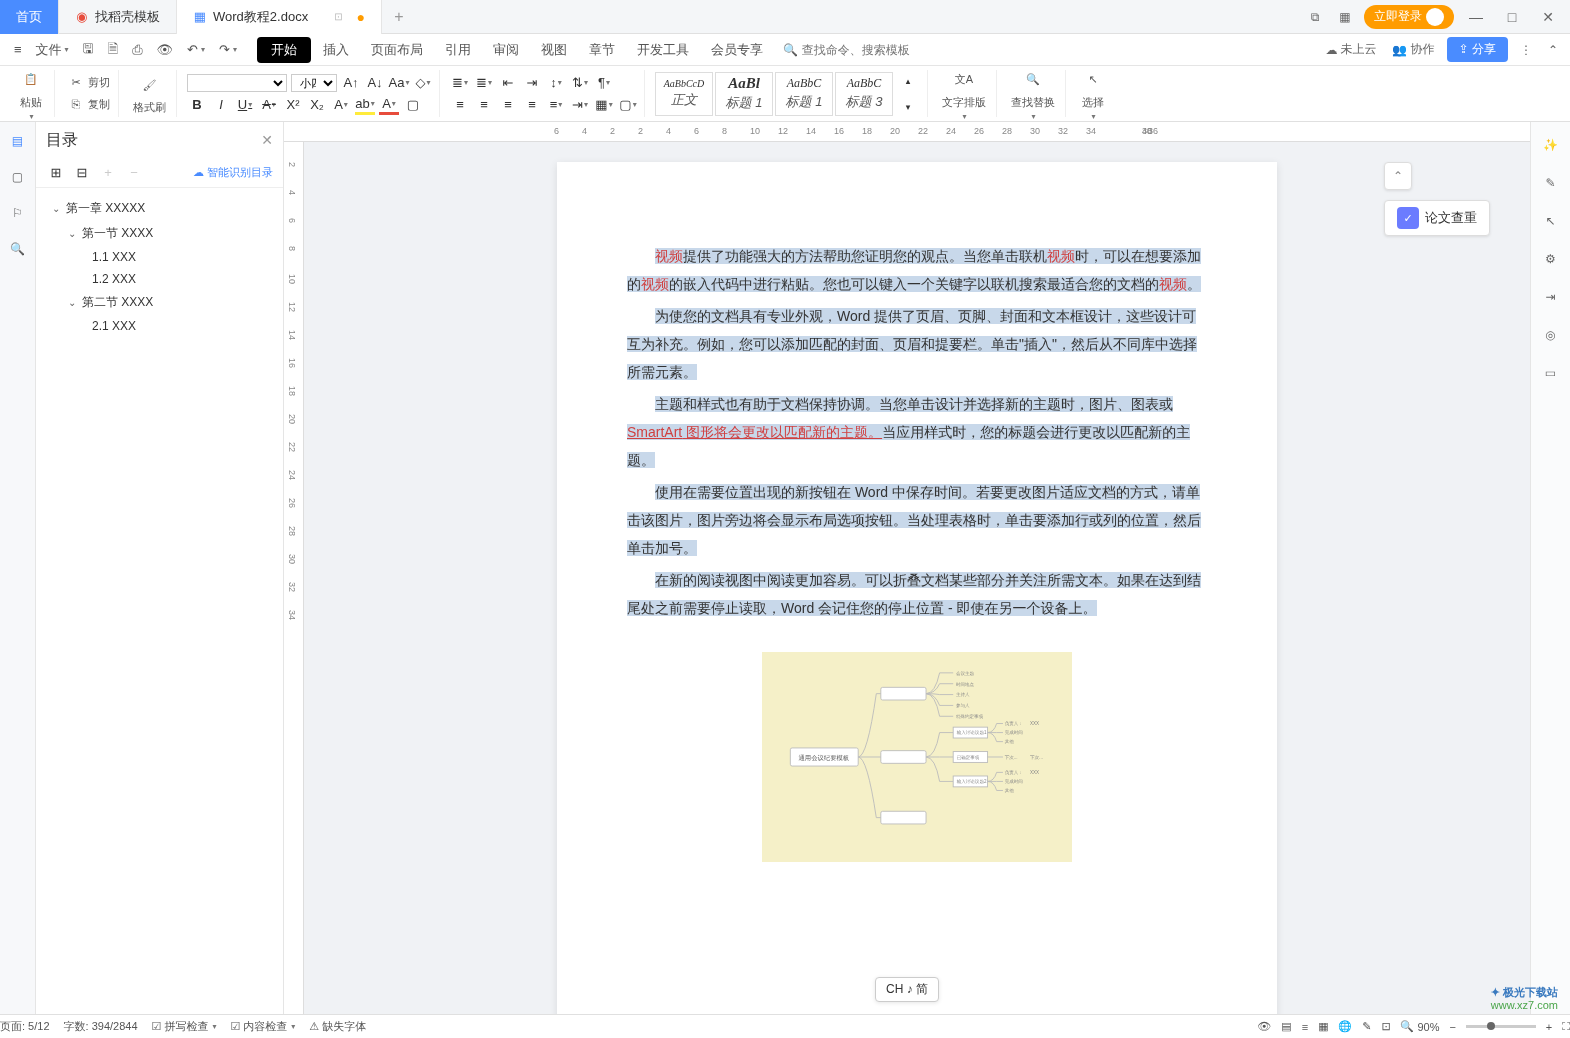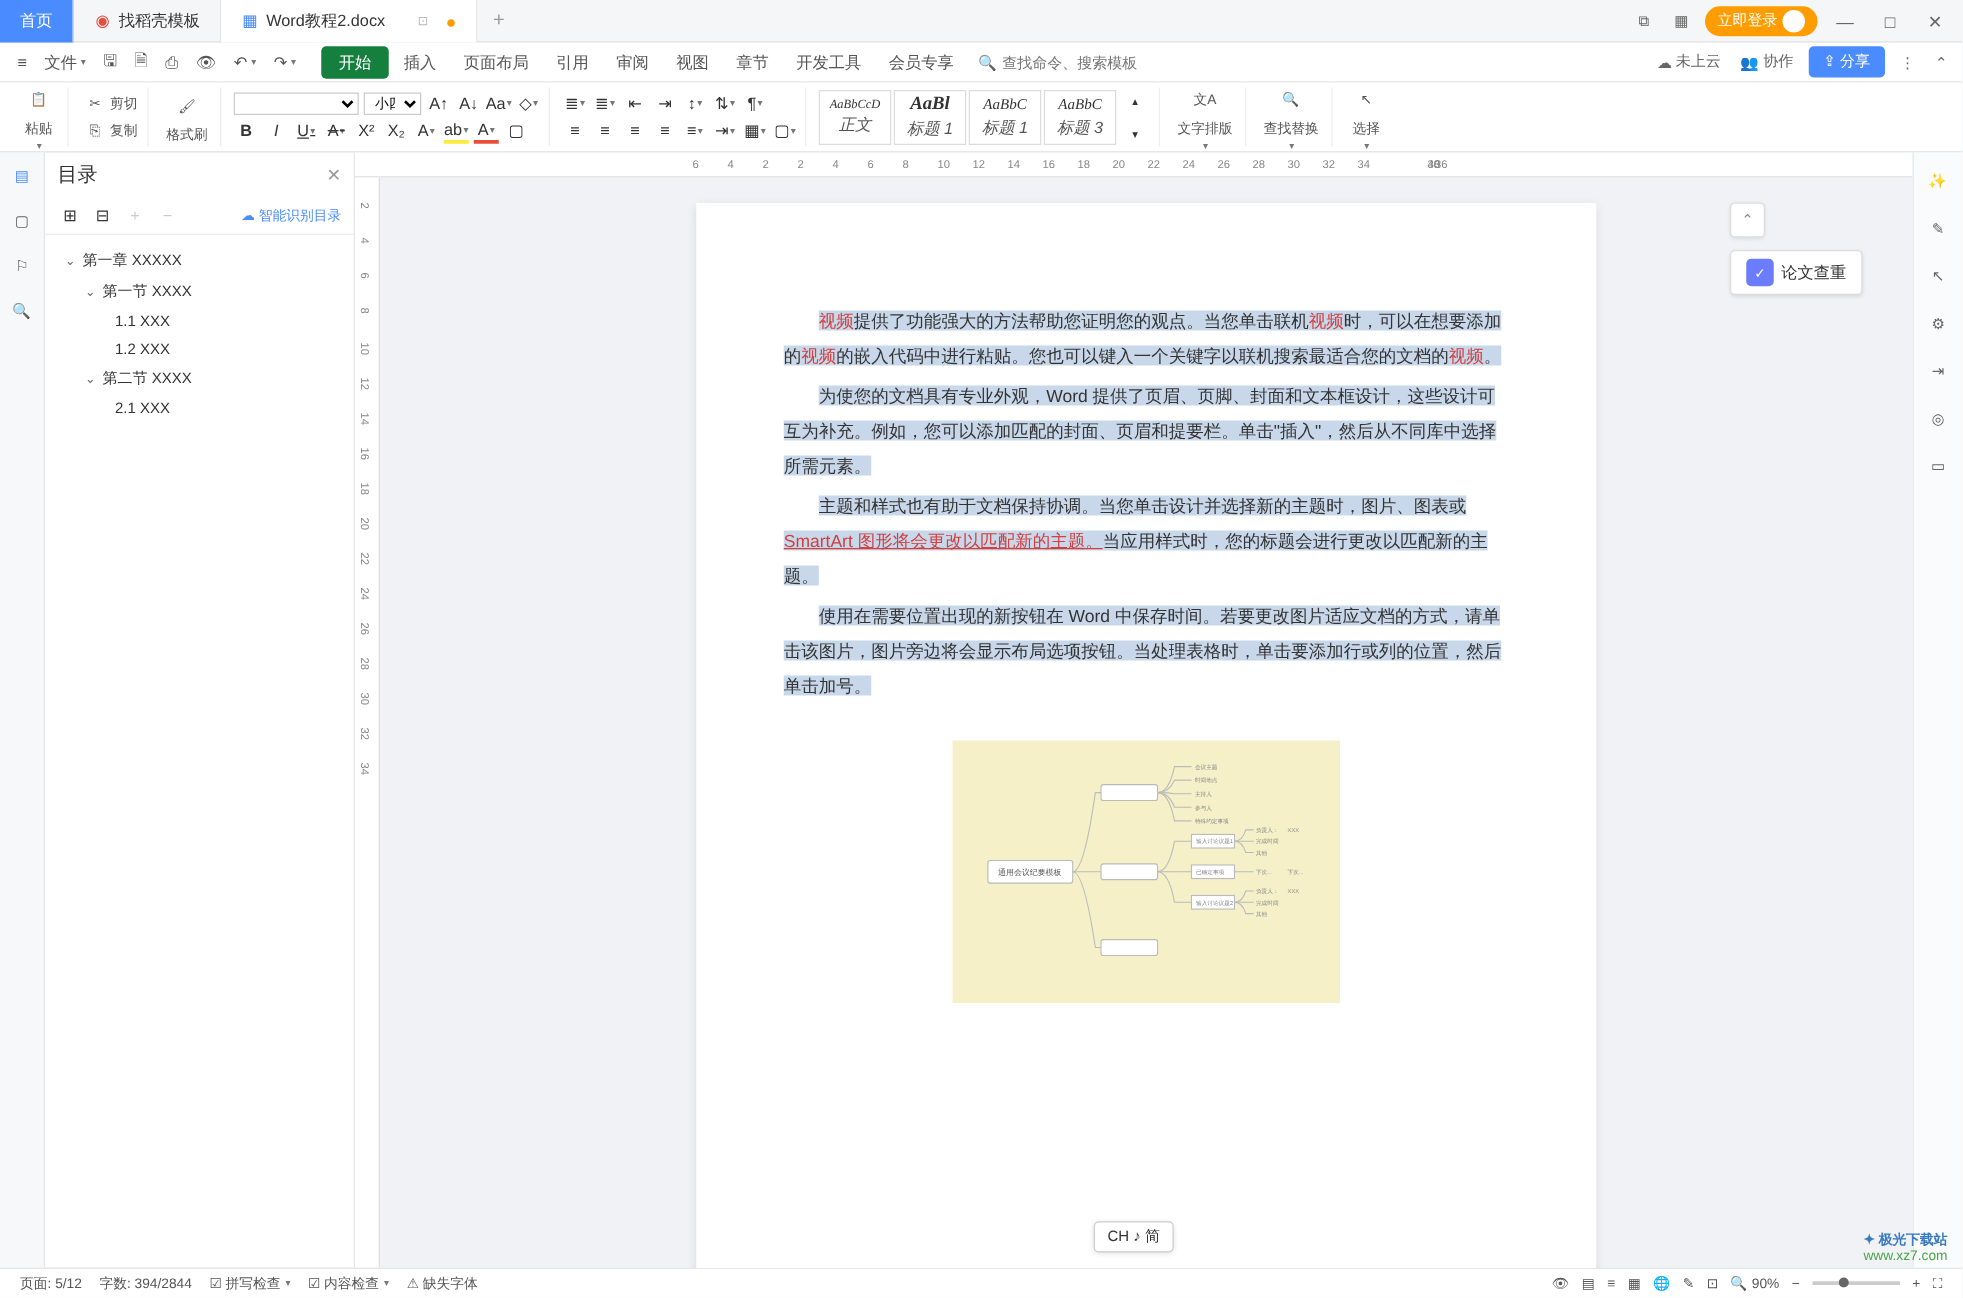--- a/index.html
+++ b/index.html
@@ -24,7 +24,7 @@
 .menu-btn { padding: 4px 6px; color: #555; font-size: 13px; cursor: pointer; display: flex; align-items: center; gap: 2px; }
 .menu-btn.file { font-weight: 500; }
 .menu-tab { padding: 4px 10px; font-size: 13px; cursor: pointer; color: #555; }
-.menu-tab.active { background: #15803d; color: #fff; border-radius: 4px; padding: 4px 14px; }
+.menu-tab.active { background: #000000; color: #fff; border-radius: 4px; padding: 4px 14px; }
 .search-box { display: flex; align-items: center; gap: 4px; margin-left: 8px; color: #999; font-size: 12px; }
 .search-box input { border: none; outline: none; font-size: 12px; width: 150px; }
 .menu-right { margin-left: auto; display: flex; align-items: center; gap: 8px; }

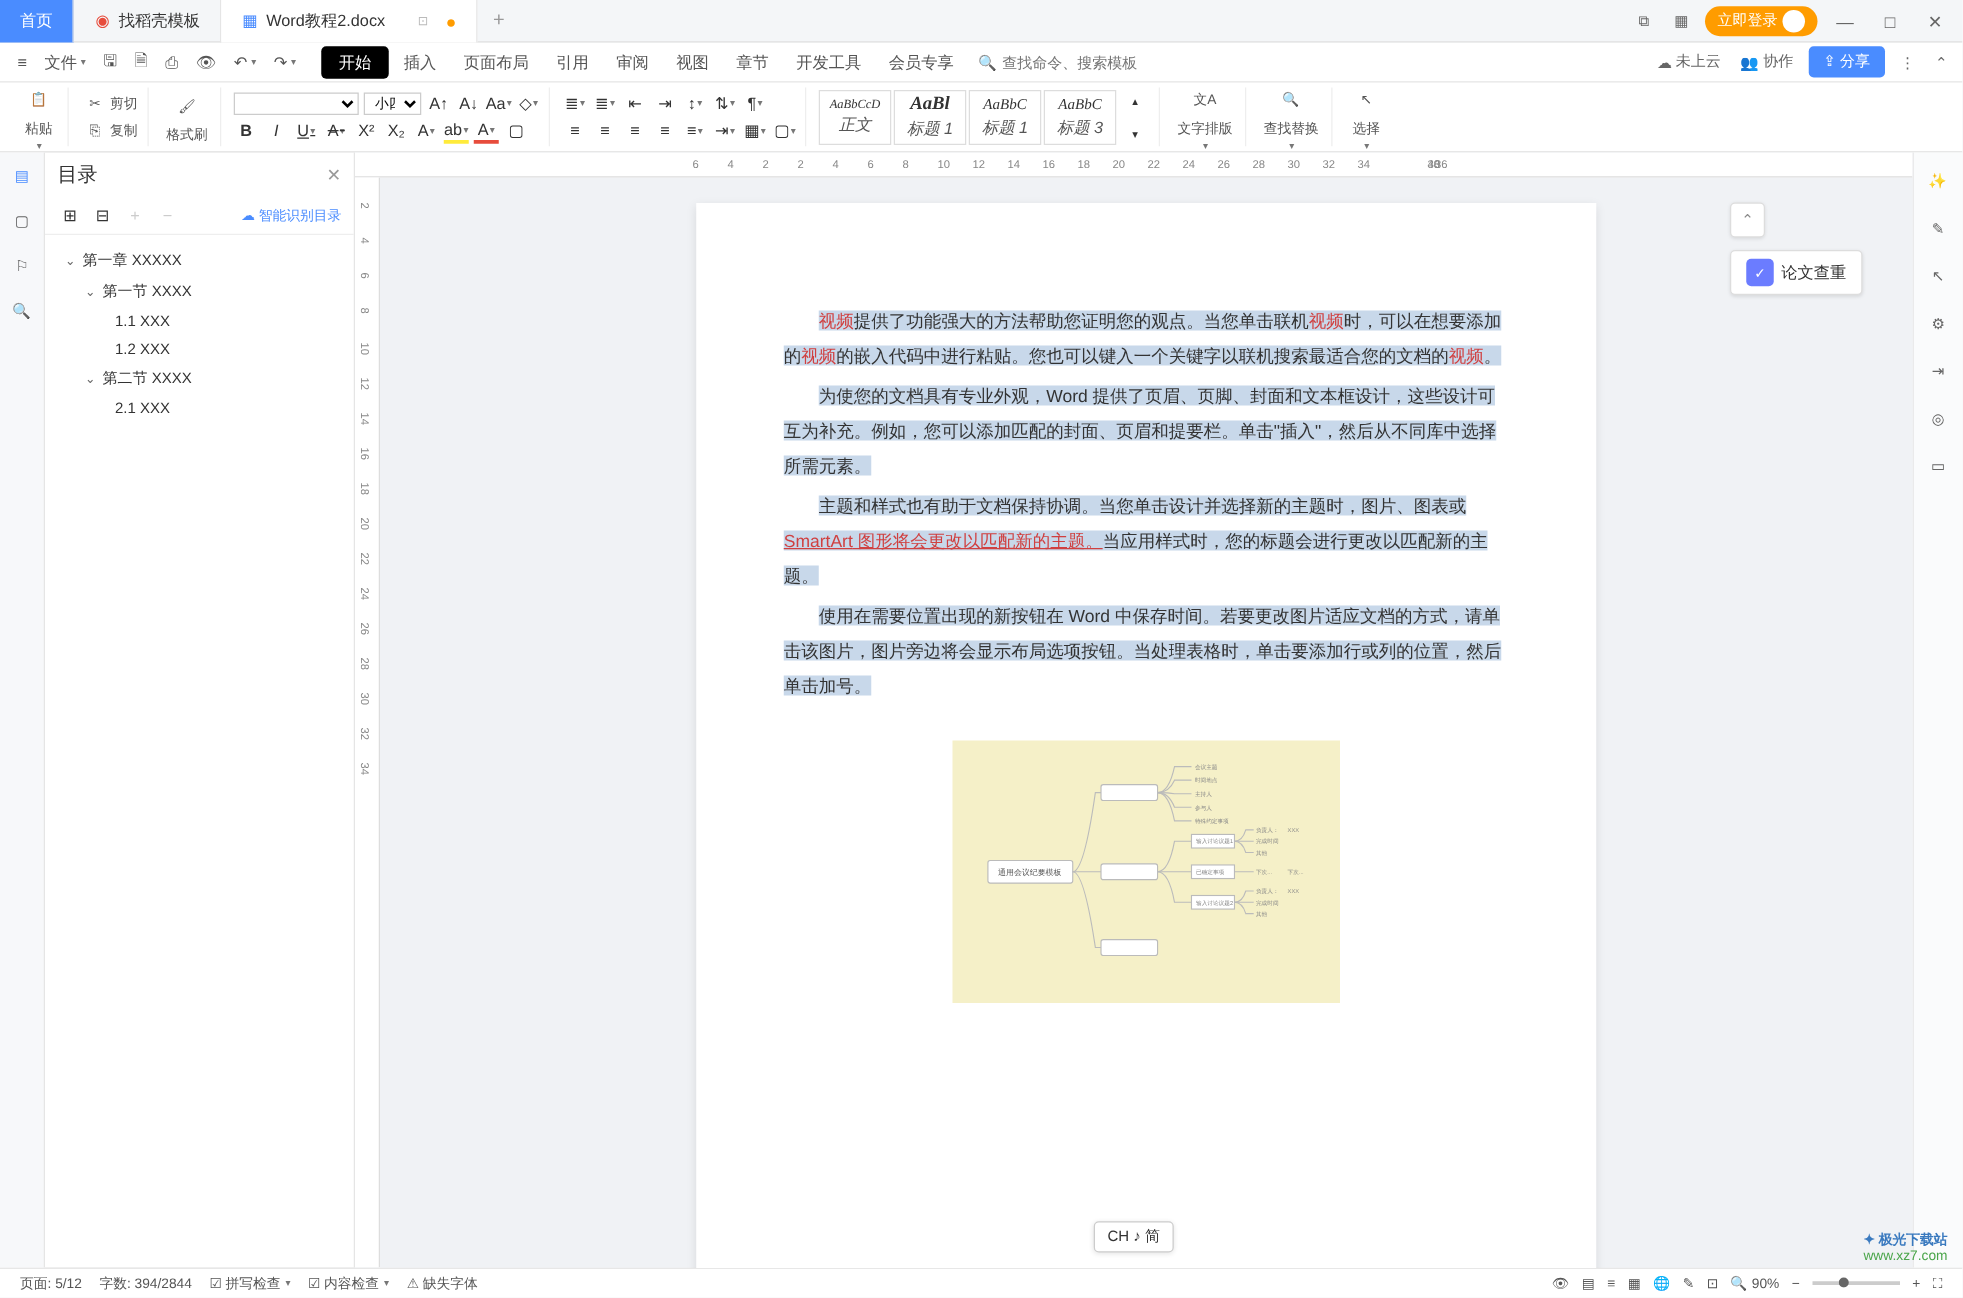--- a/index.html
+++ b/index.html
@@ -390,6 +390,7 @@
         <p><span class="sel">为使您的文档具有专业外观，Word 提供了页眉、页脚、封面和文本框设计，这些设计可互为补充。例如，您可以添加匹配的封面、页眉和提要栏。单击"插入"，然后从不同库中选择所需元素。</span></p>
         <p><span class="sel"><span>主题和样式也有助于文档保持协调。当您单击设计并选择新的主题时，图片、图表或 </span><span class="underline-red">SmartArt</span><span class="underline-red"> 图形将会更改以匹配新的主题。</span><span>当应用样式时，您的标题会进行更改以匹配新的主题。</span></span></p>
         <p><span class="sel">使用在需要位置出现的新按钮在 Word 中保存时间。若要更改图片适应文档的方式，请单击该图片，图片旁边将会显示布局选项按钮。当处理表格时，单击要添加行或列的位置，然后单击加号。</span></p>
+        <p><span class="sel">在新的阅读视图中阅读更加容易。可以折叠文档某些部分并关注所需文本。如果在达到结尾处之前需要停止读取，Word 会记住您的停止位置 - 即使在另一个设备上。</span></p>
         <svg class="page-img" viewBox="0 0 310 210">
           <rect x="0" y="0" width="310" height="210" fill="#f5f0c8"></rect>
           <rect x="15" y="95" width="75" height="20" fill="#fff" stroke="#bbb" rx="2"></rect>

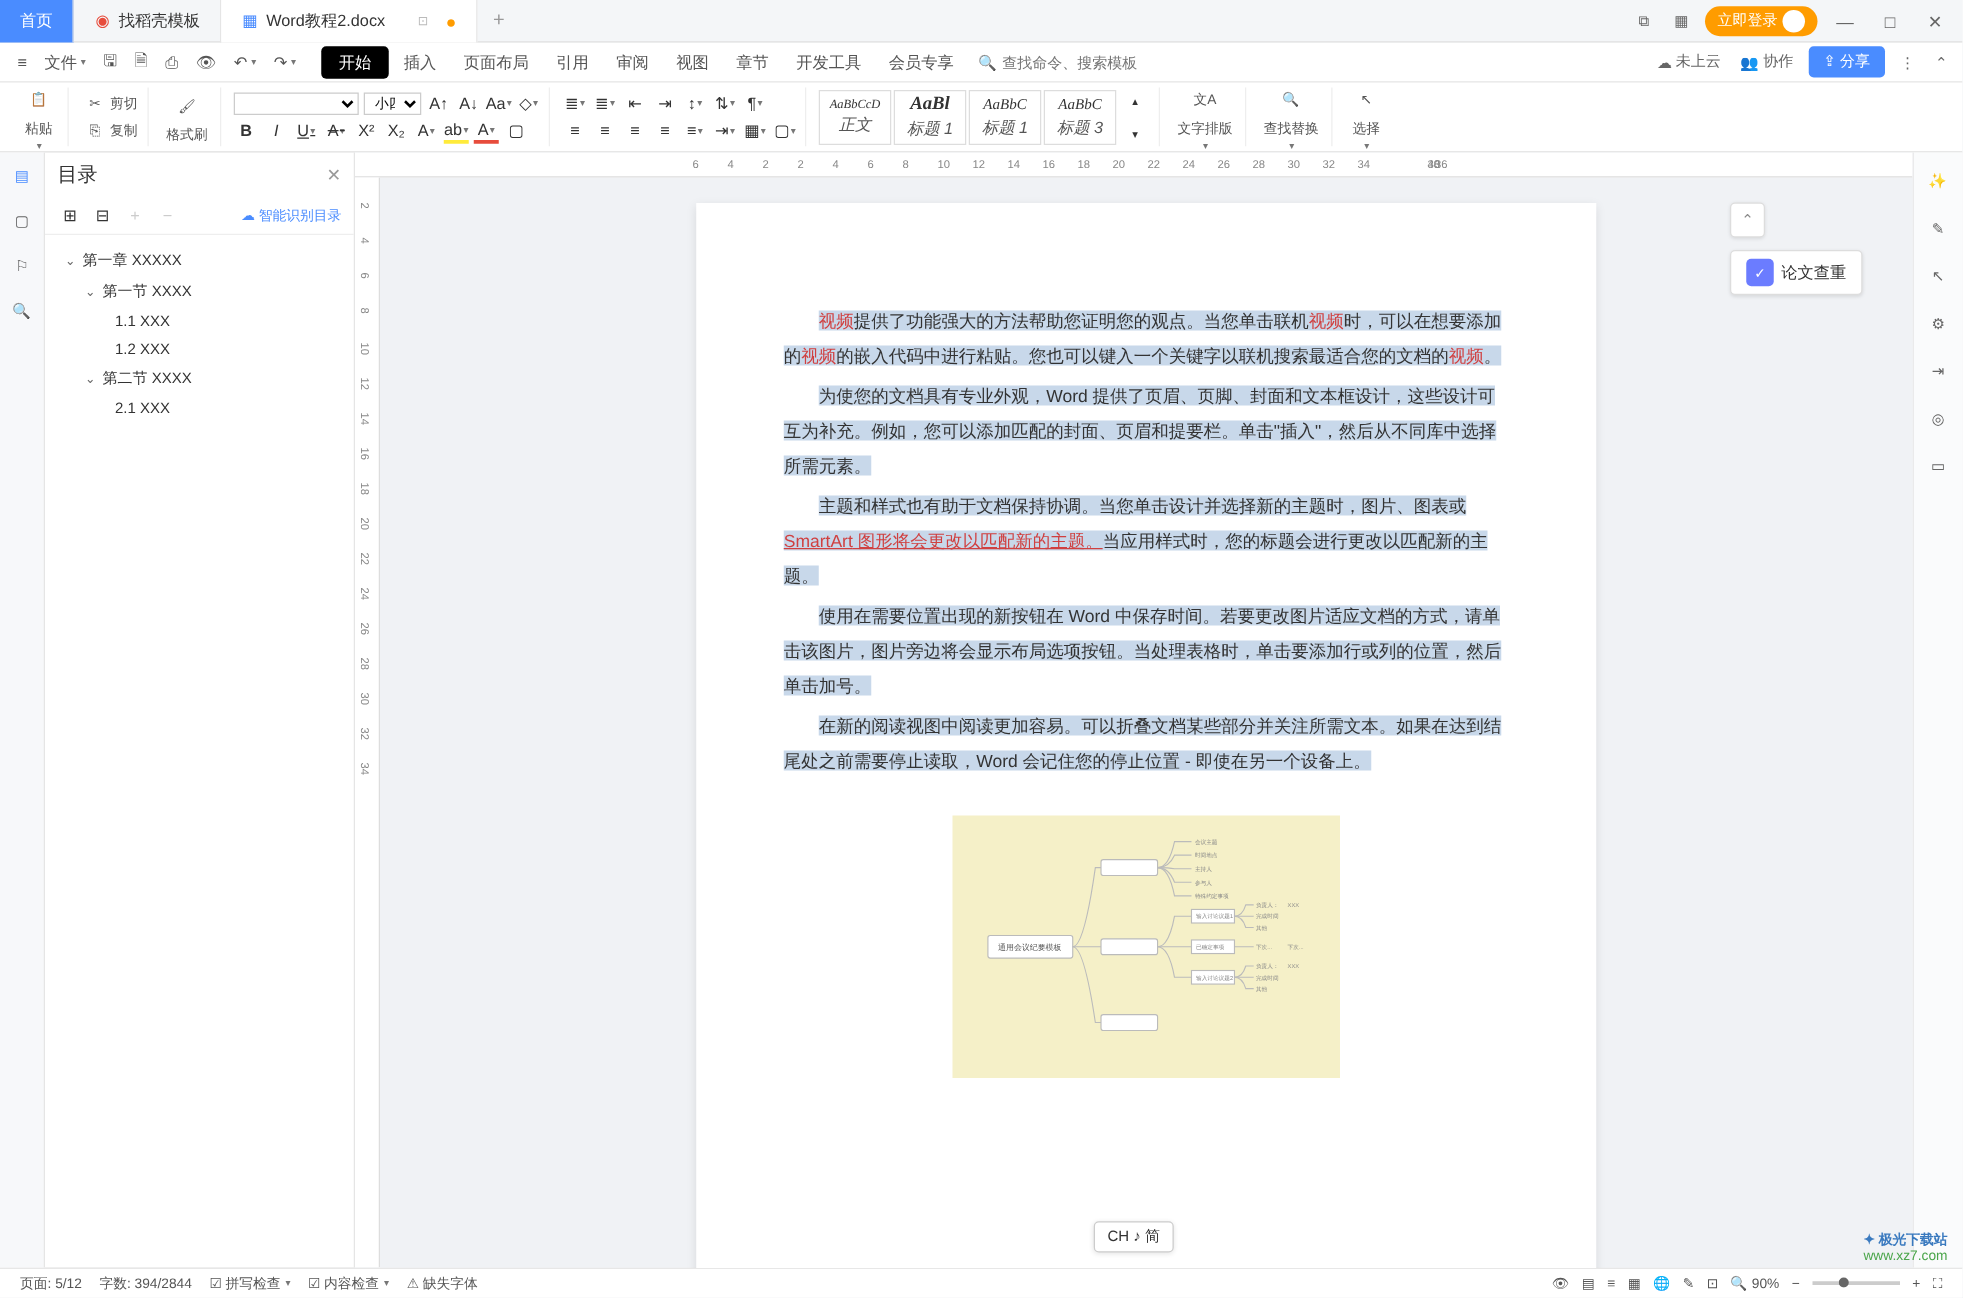--- a/index.html
+++ b/index.html
@@ -91,7 +91,7 @@
 .right-rail { width: 40px; background: #fafbfc; border-left: 1px solid #e5e5e5; display: flex; flex-direction: column; align-items: center; padding-top: 12px; gap: 16px; }
 
 
-.status-bar { height: 24px; border-top: 1px solid #e0e0e0; display: flex; align-items: center; padding: 0 16px; font-size: 11px; color: #555; gap: 14px; background: #fff; }
+.status-bar { height: 24px; border-top: 1px solid #e0e0e0; display: flex; align-items: center; padding: 0 0; font-size: 11px; color: #555; gap: 14px; background: #fff; }
 .status-item { display: flex; align-items: center; gap: 3px; cursor: pointer; }
 .status-right { margin-left: auto; display: flex; align-items: center; gap: 10px; }
 .zoom-slider { width: 70px; height: 3px; background: #ccc; position: relative; }

